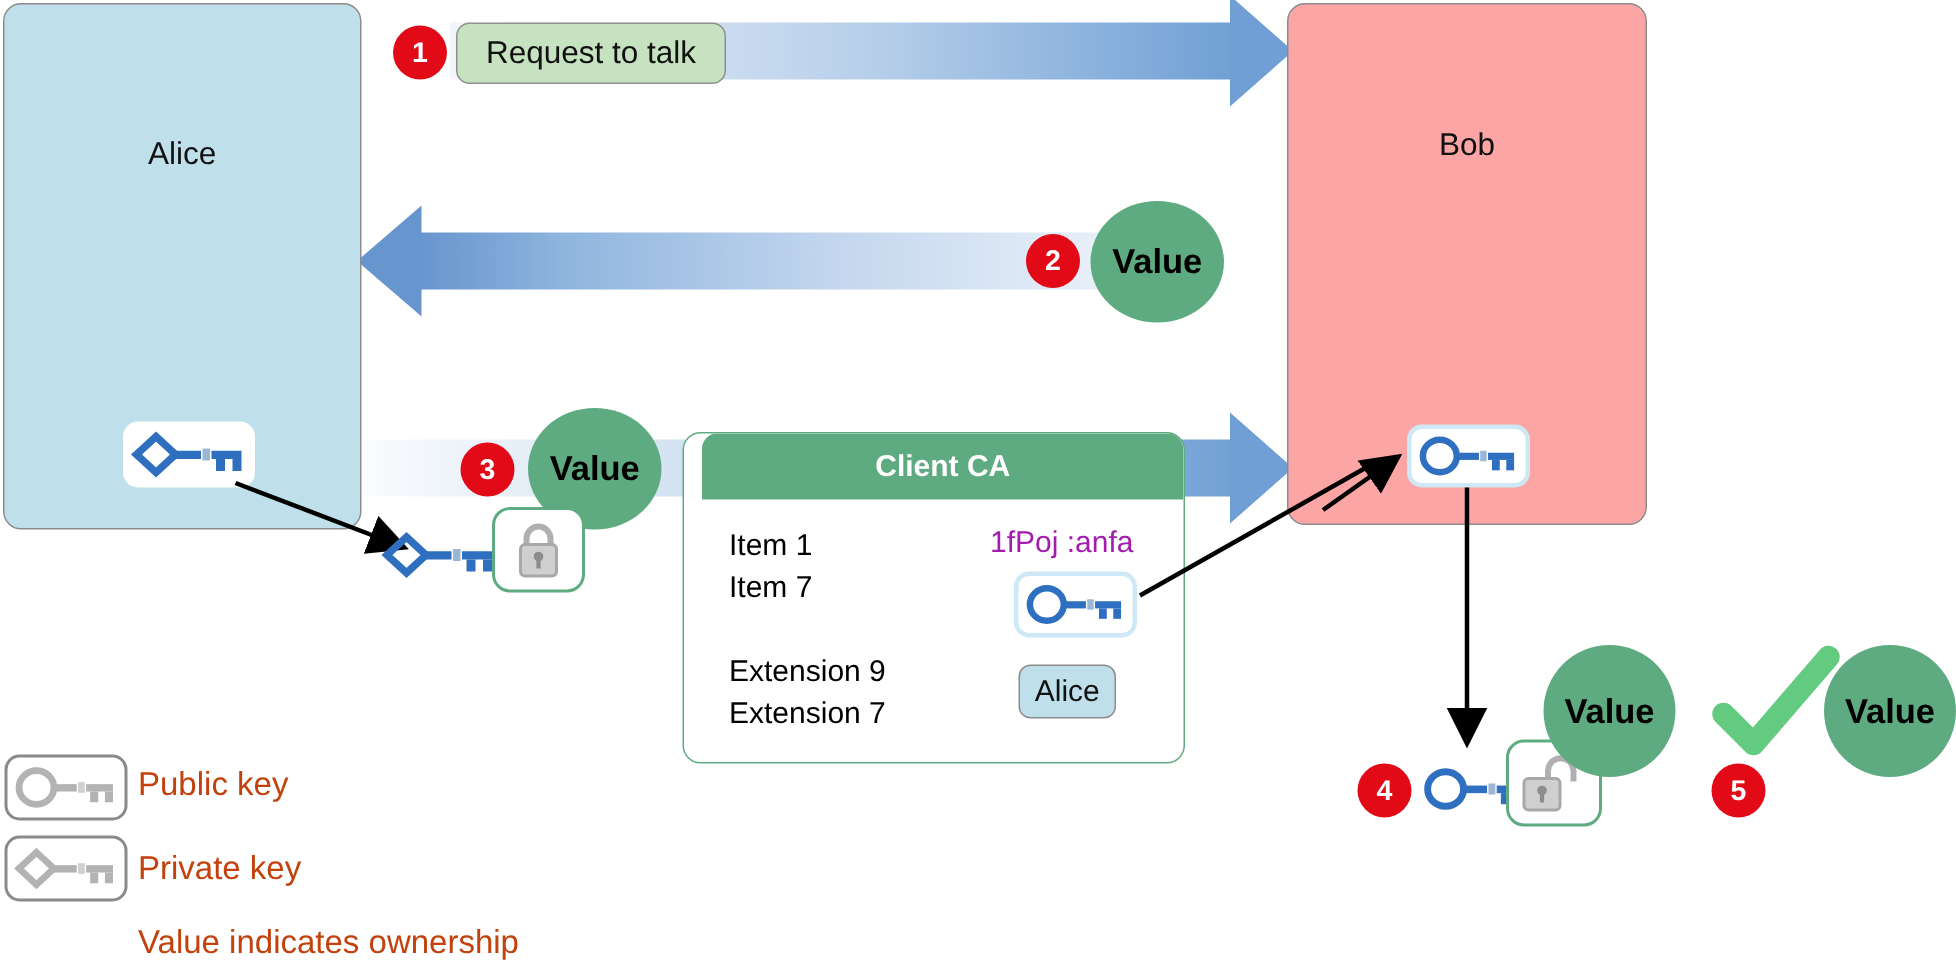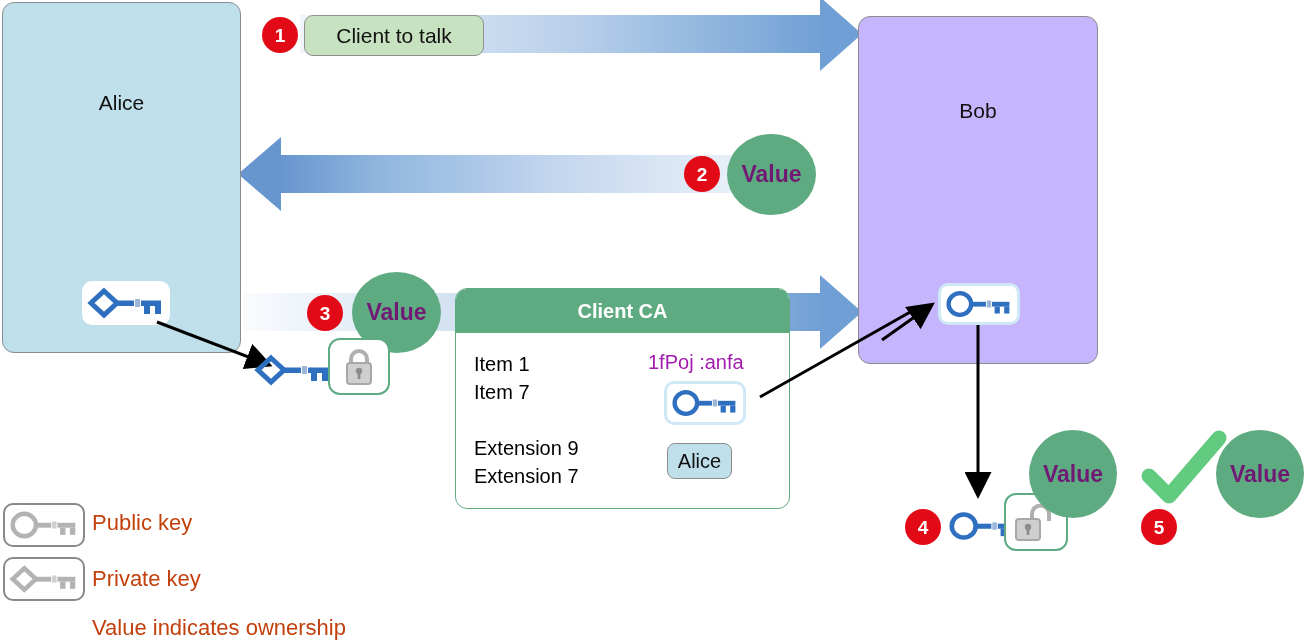--- a/index.html
+++ b/index.html
@@ -218,7 +218,7 @@
   </div>
 
   <div class="step-badge" style="left:262px;top:17px;">1</div>
-  <div id="request-pill">Client to talk</div>
+  <div id="request-pill">Request to talk</div>
 
   <div class="step-badge" style="left:684px;top:156px;">2</div>
   <div class="value-circle" style="left:727px;top:134px;width:89px;height:81px;">Value</div>

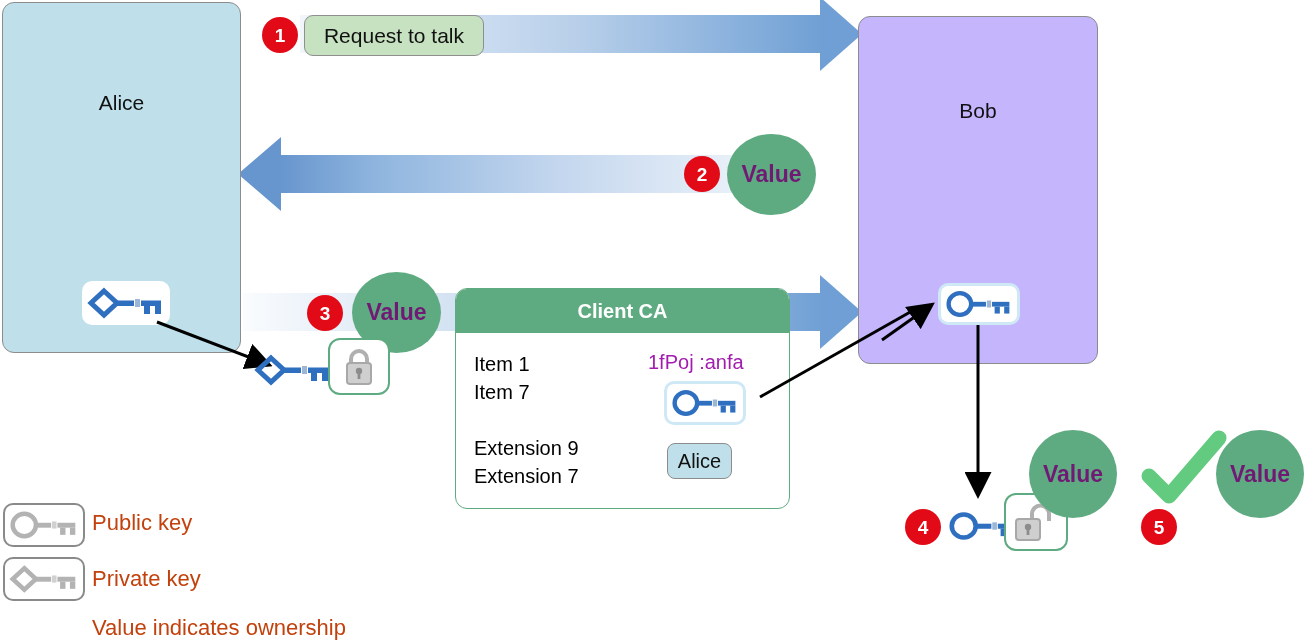--- a/index.html
+++ b/index.html
@@ -36,8 +36,8 @@
   }
   #alice-box .party-label{top:88px;}
   #bob-box{
-    left:858px; top:16px; width:240px; height:348px;
-    background:#c4b5fd;
+    left:858px; top:2px; width:240px; height:348px;
+    background:#fca5a5;
   }
   #bob-box .party-label{top:82px;}
 

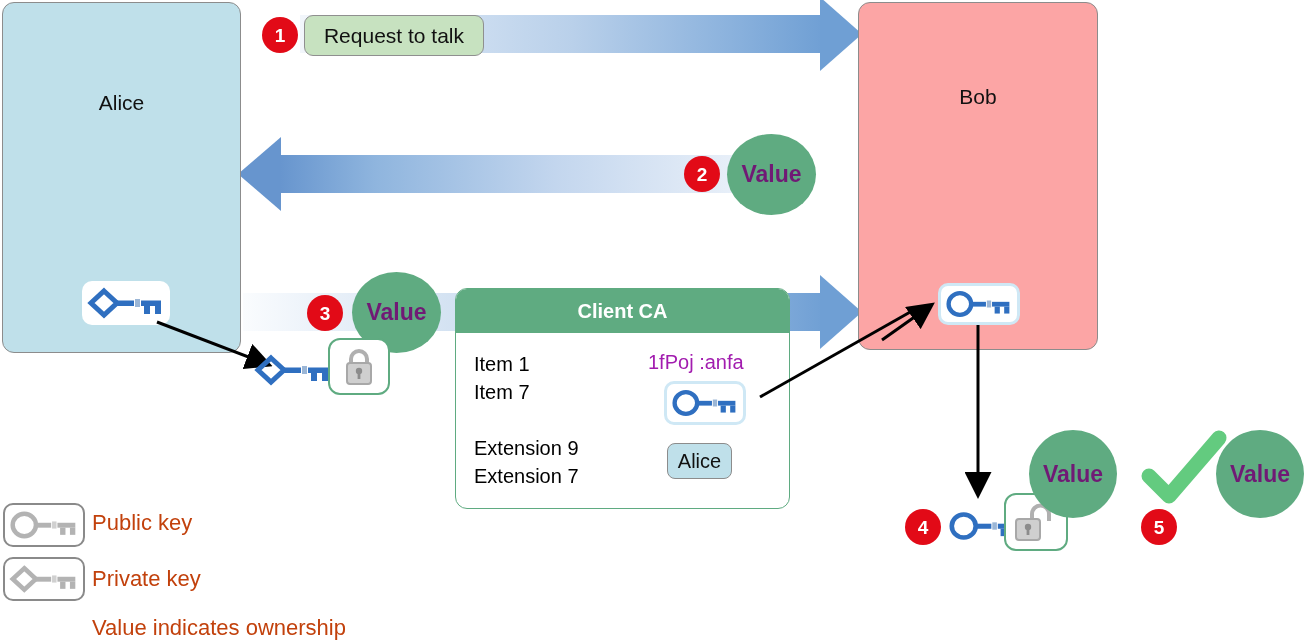--- a/index.html
+++ b/index.html
@@ -95,7 +95,7 @@
     position:absolute;
     border-radius:50%;
     background:#5fab81;
-    color:#701a75;
+    color:#000000;
     font-size:23px;font-weight:bold;
     display:flex;align-items:center;justify-content:center;
   }

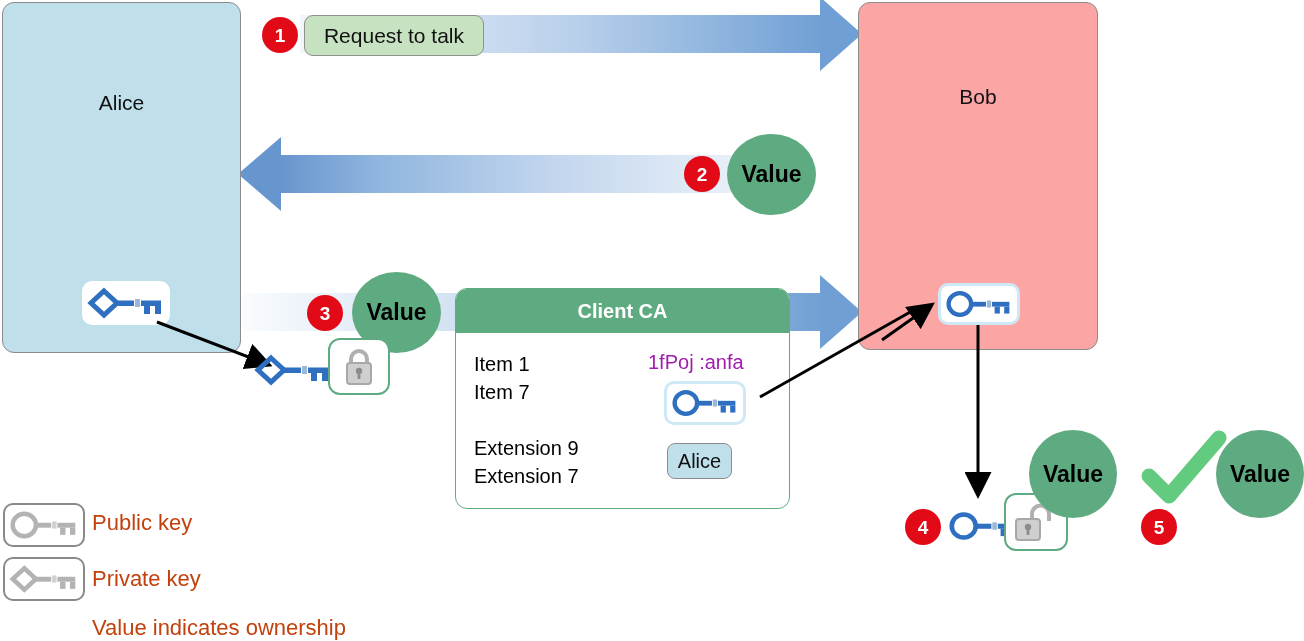--- a/index.html
+++ b/index.html
@@ -123,6 +123,7 @@
     background:#ffffff;
     box-sizing:border-box;
     overflow:hidden;
+    padding-left:12px;
   }
   #client-ca-header{
     height:44px;

